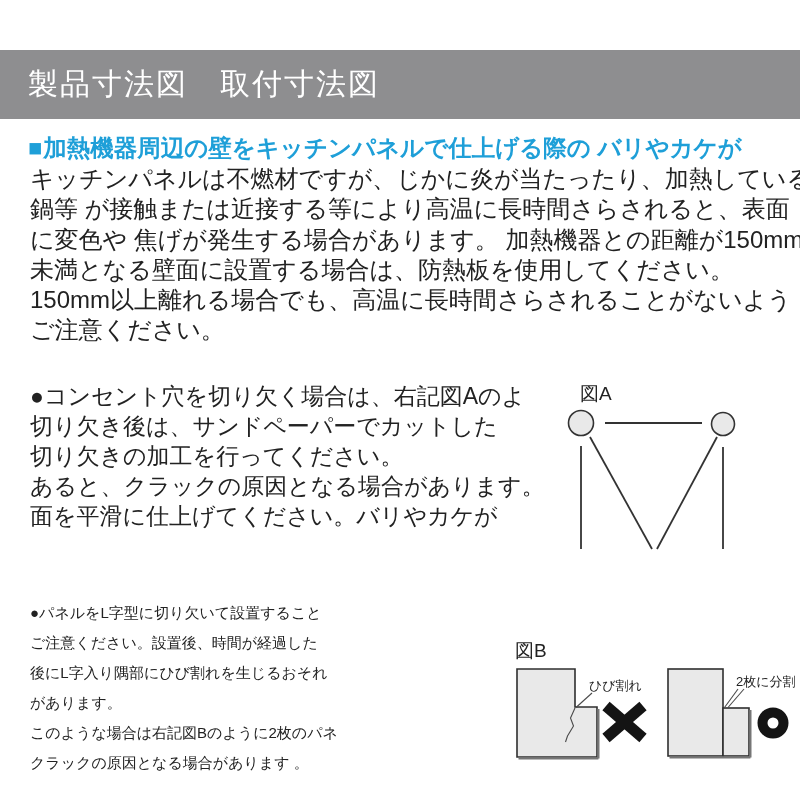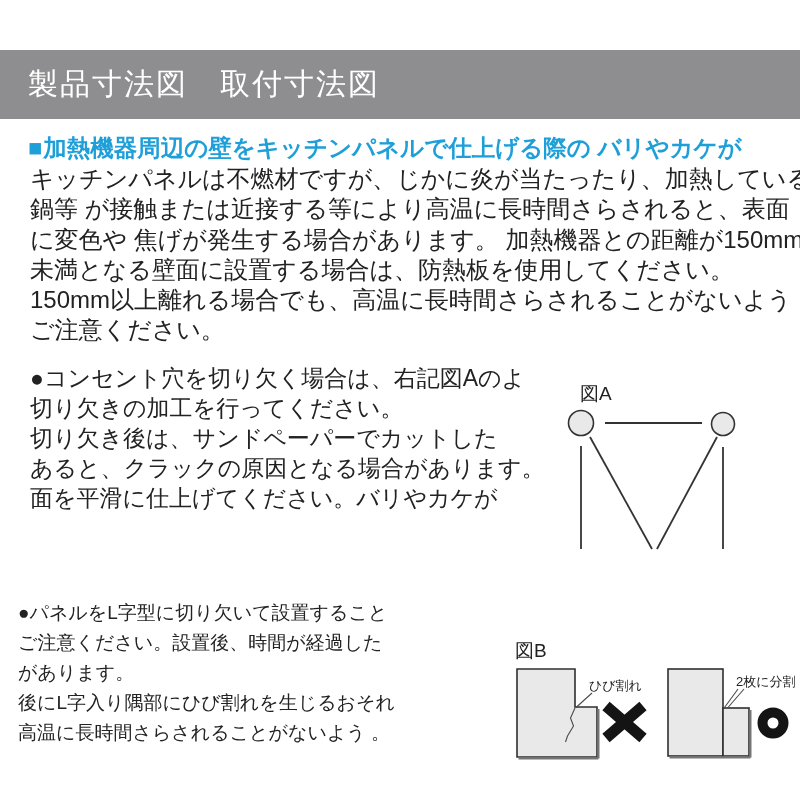--- a/index.html
+++ b/index.html
@@ -53,7 +53,7 @@
     white-space: nowrap;
   }
   .intro-lines { left: 30px; top: 117px; font-size: 24px; line-height: 30.3px; }
-  .a-lines    { left: 30px; top: 316px; font-size: 23px; line-height: 30px; }
+  .a-lines    { left: 30px; top: 334px; font-size: 23px; line-height: 30px; }
   .b-lines    { left: 18px; top: 551px; font-size: 19px; line-height: 30px; }
   .fig { position: absolute; }
   .fig-a { left: 555px; top: 330px; }

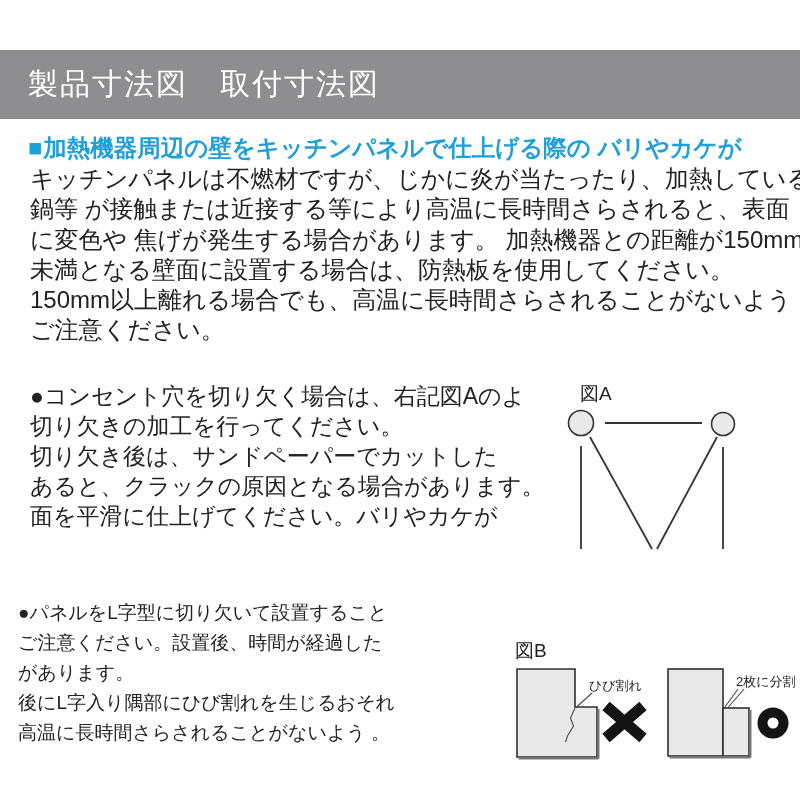--- a/index.html
+++ b/index.html
@@ -93,8 +93,8 @@
 
   <div class="text-block a-lines">
       <div>●コンセント穴を切り欠く場合は、右記図Aのよ</div>
+      <div>切り欠き後は、サンドペーパーでカットした</div>
       <div>切り欠きの加工を行ってください。</div>
-      <div>切り欠き後は、サンドペーパーでカットした</div>
       <div>あると、クラックの原因となる場合があります。</div>
       <div>面を平滑に仕上げてください。バリやカケが</div>
     </div>

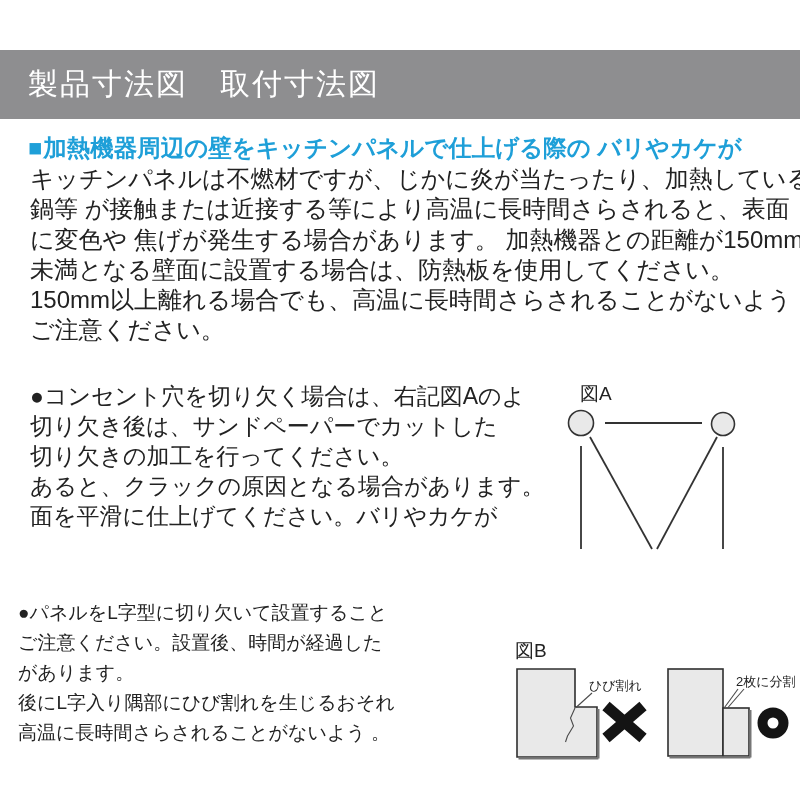--- a/index.html
+++ b/index.html
@@ -54,7 +54,7 @@
   }
   .intro-lines { left: 30px; top: 117px; font-size: 24px; line-height: 30.3px; }
   .a-lines    { left: 30px; top: 334px; font-size: 23px; line-height: 30px; }
-  .b-lines    { left: 18px; top: 551px; font-size: 19px; line-height: 30px; }
+  .b-lines    { left: 30px; top: 551px; font-size: 15px; line-height: 30px; }
   .fig { position: absolute; }
   .fig-a { left: 555px; top: 330px; }
   .fig-b { left: 505px; top: 588px; }

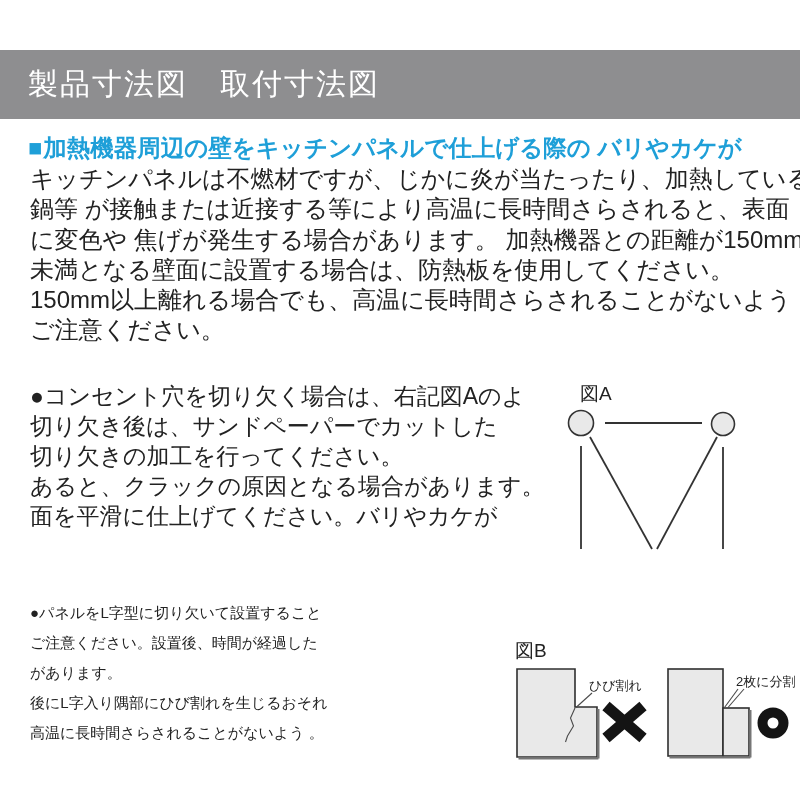--- a/index.html
+++ b/index.html
@@ -113,8 +113,8 @@
   <div class="text-block b-lines">
       <div>●パネルをL字型に切り欠いて設置すること</div>
       <div>ご注意ください。設置後、時間が経過した</div>
+      <div>後にL字入り隅部にひび割れを生じるおそれ</div>
       <div>があります。</div>
-      <div>後にL字入り隅部にひび割れを生じるおそれ</div>
       <div>高温に長時間さらされることがないよう 。</div>
     </div>
 

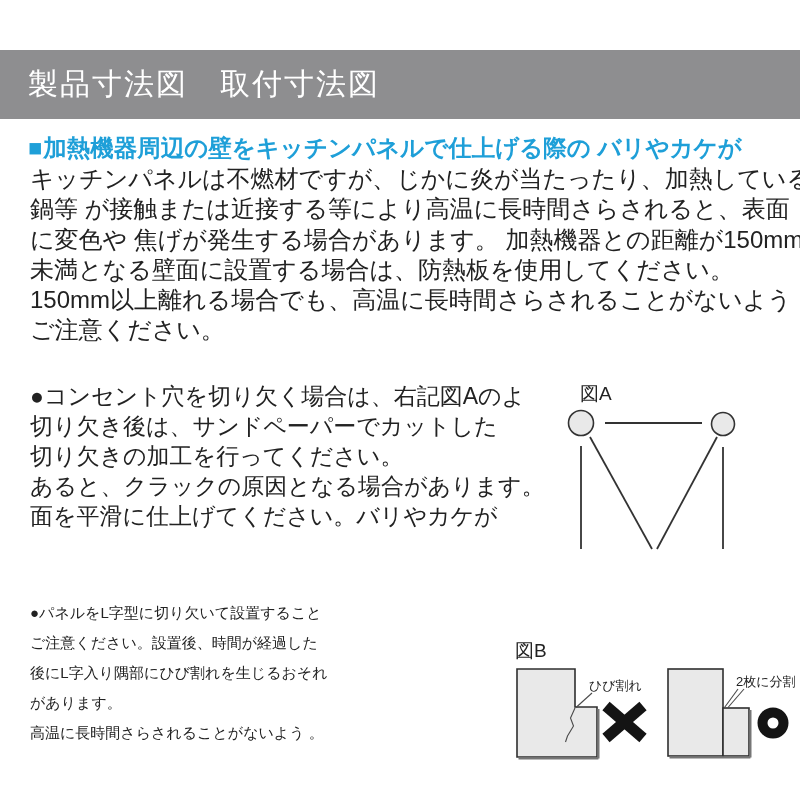--- a/index.html
+++ b/index.html
@@ -115,6 +115,7 @@
       <div>ご注意ください。設置後、時間が経過した</div>
       <div>後にL字入り隅部にひび割れを生じるおそれ</div>
       <div>があります。</div>
+      <div>このような場合は右記図Bのように2枚のパネ</div>
       <div>高温に長時間さらされることがないよう 。</div>
     </div>
 

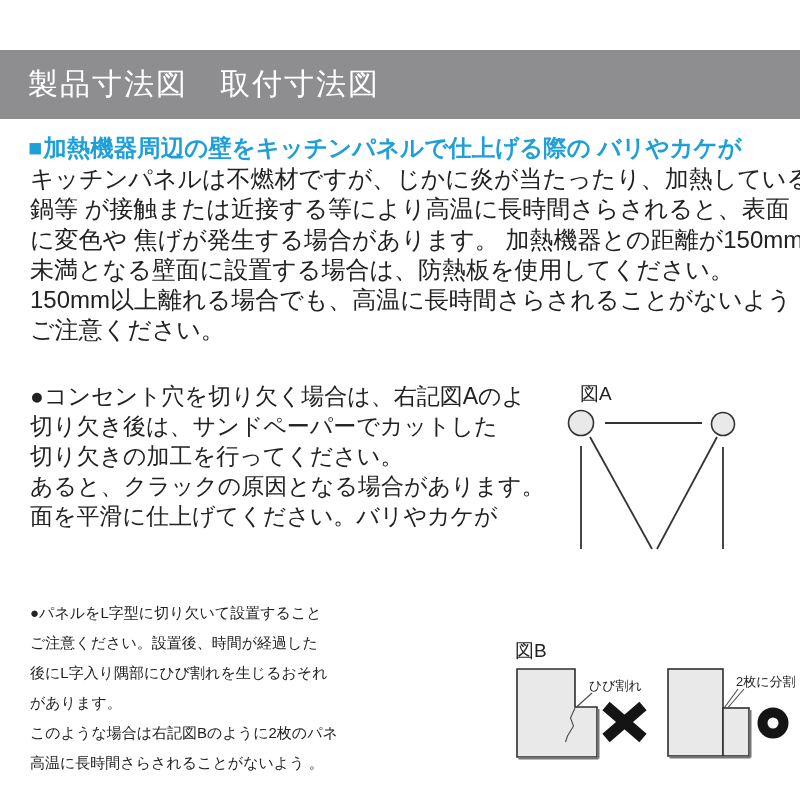--- a/index.html
+++ b/index.html
@@ -116,7 +116,7 @@
       <div>後にL字入り隅部にひび割れを生じるおそれ</div>
       <div>があります。</div>
       <div>このような場合は右記図Bのように2枚のパネ</div>
-      <div>高温に長時間さらされることがないよう 。</div>
+      <div>クラックの原因となる場合があります 。</div>
     </div>
 
   <svg class="fig fig-b" width="295" height="145" viewBox="0 0 295 145">

